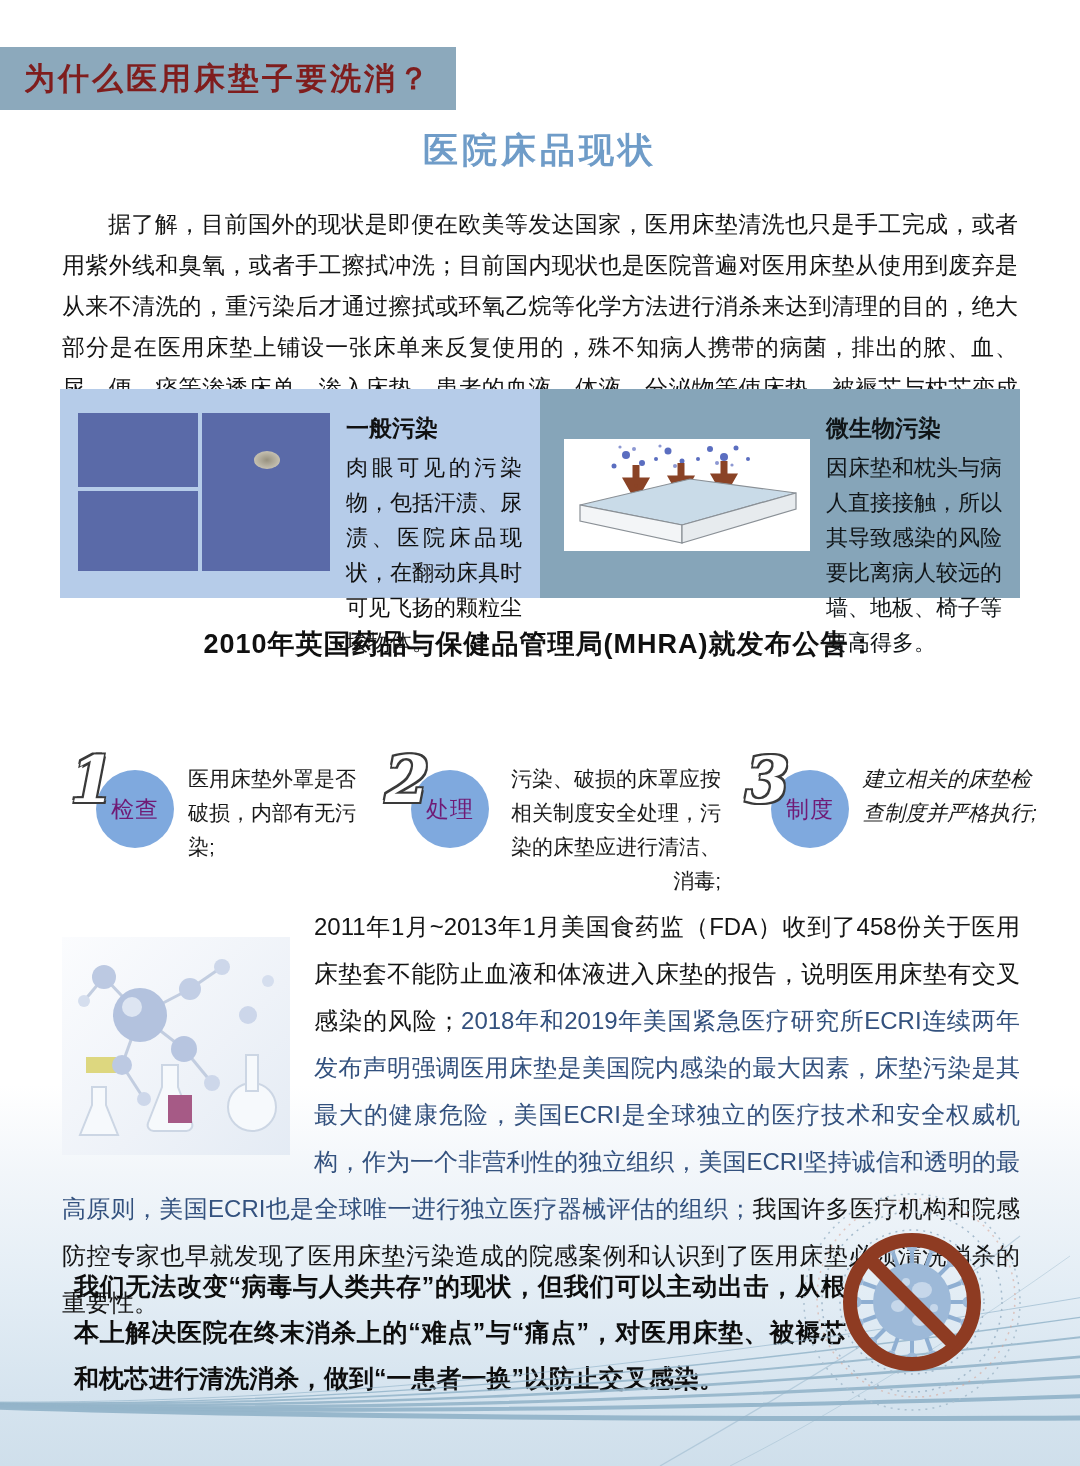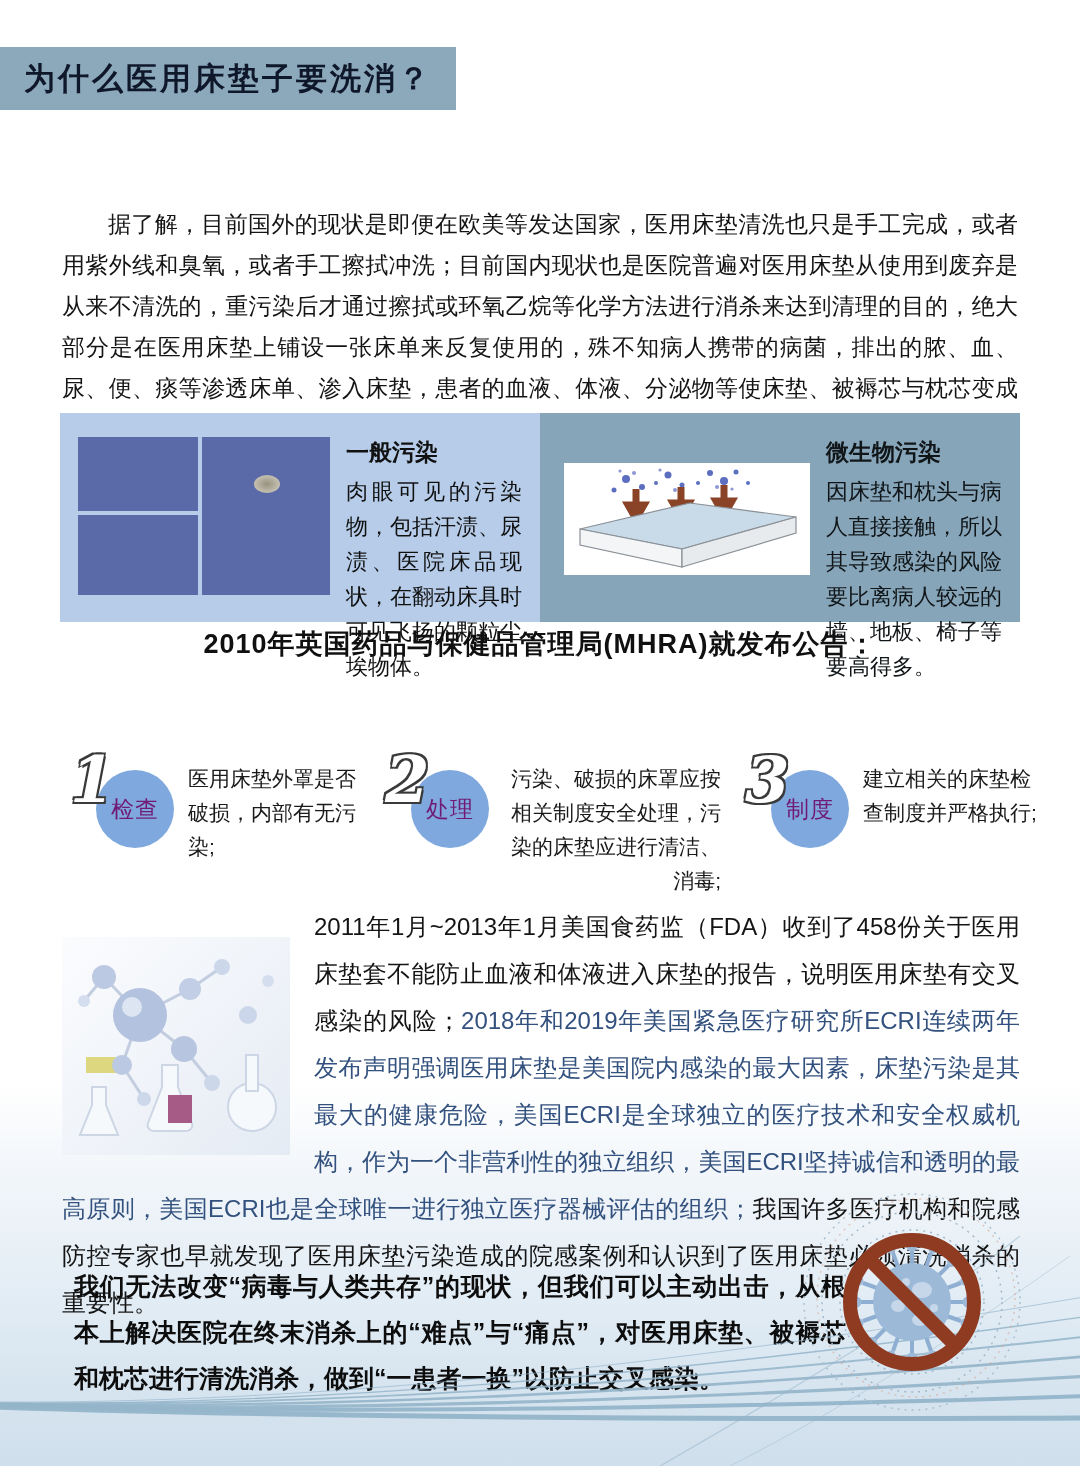--- a/index.html
+++ b/index.html
@@ -10,7 +10,7 @@
   
   .banner{position:absolute;left:0;top:47px;width:456px;height:63px;background:#8ca9bc;
     display:flex;align-items:center;justify-content:center;}
-  .banner span{color:#0f172a;font-size:31px;font-weight:bold;letter-spacing:3px;}
+  .banner span{color:#7f1d1d;font-size:31px;font-weight:bold;letter-spacing:3px;}
 
   
   .section-title{position:absolute;left:0;top:127px;width:100%;text-align:center;

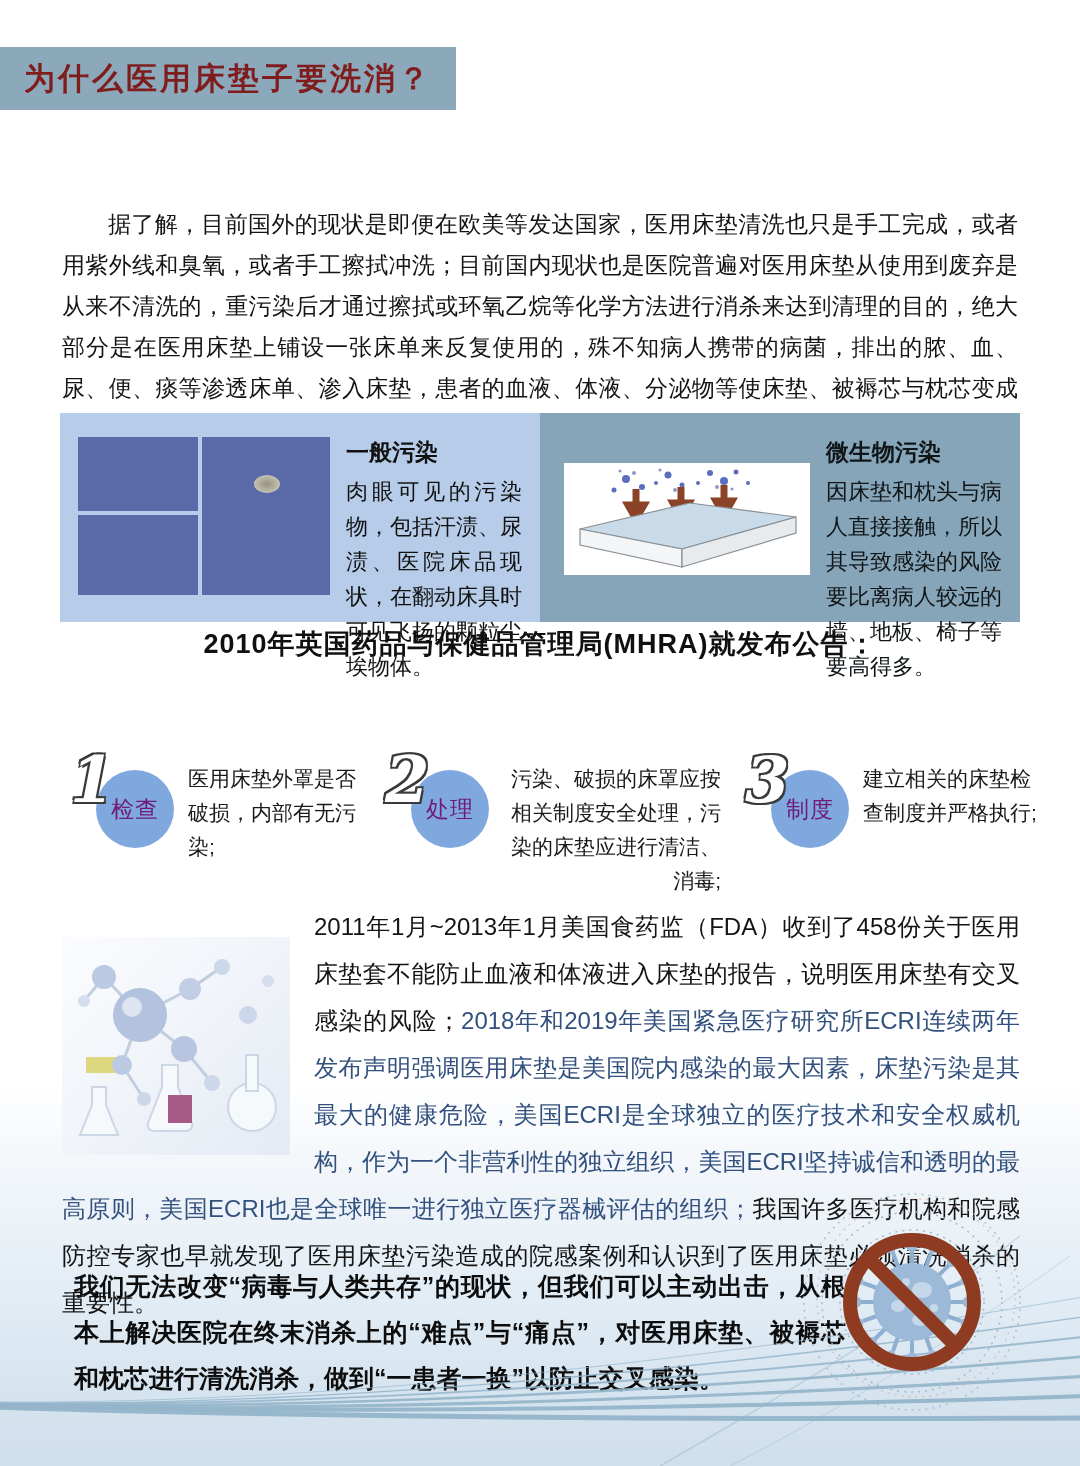--- a/index.html
+++ b/index.html
@@ -86,6 +86,7 @@
     <span>为什么医用床垫子要洗消？</span>
   </div>
 
+  <div class="section-title">医院床品现状</div>
 
   <p class="intro">据了解，目前国外的现状是即便在欧美等发达国家，医用床垫清洗也只是手工完成，或者用紫外线和臭氧，或者手工擦拭冲洗；目前国内现状也是医院普遍对医用床垫从使用到废弃是从来不清洗的，重污染后才通过擦拭或环氧乙烷等化学方法进行消杀来达到清理的目的，绝大部分是在医用床垫上铺设一张床单来反复使用的，殊不知病人携带的病菌，排出的脓、血、尿、便、痰等渗透床单、渗入床垫，患者的血液、体液、分泌物等使床垫、被褥芯与枕芯变成了病毒和细菌的储存库；</p>
 

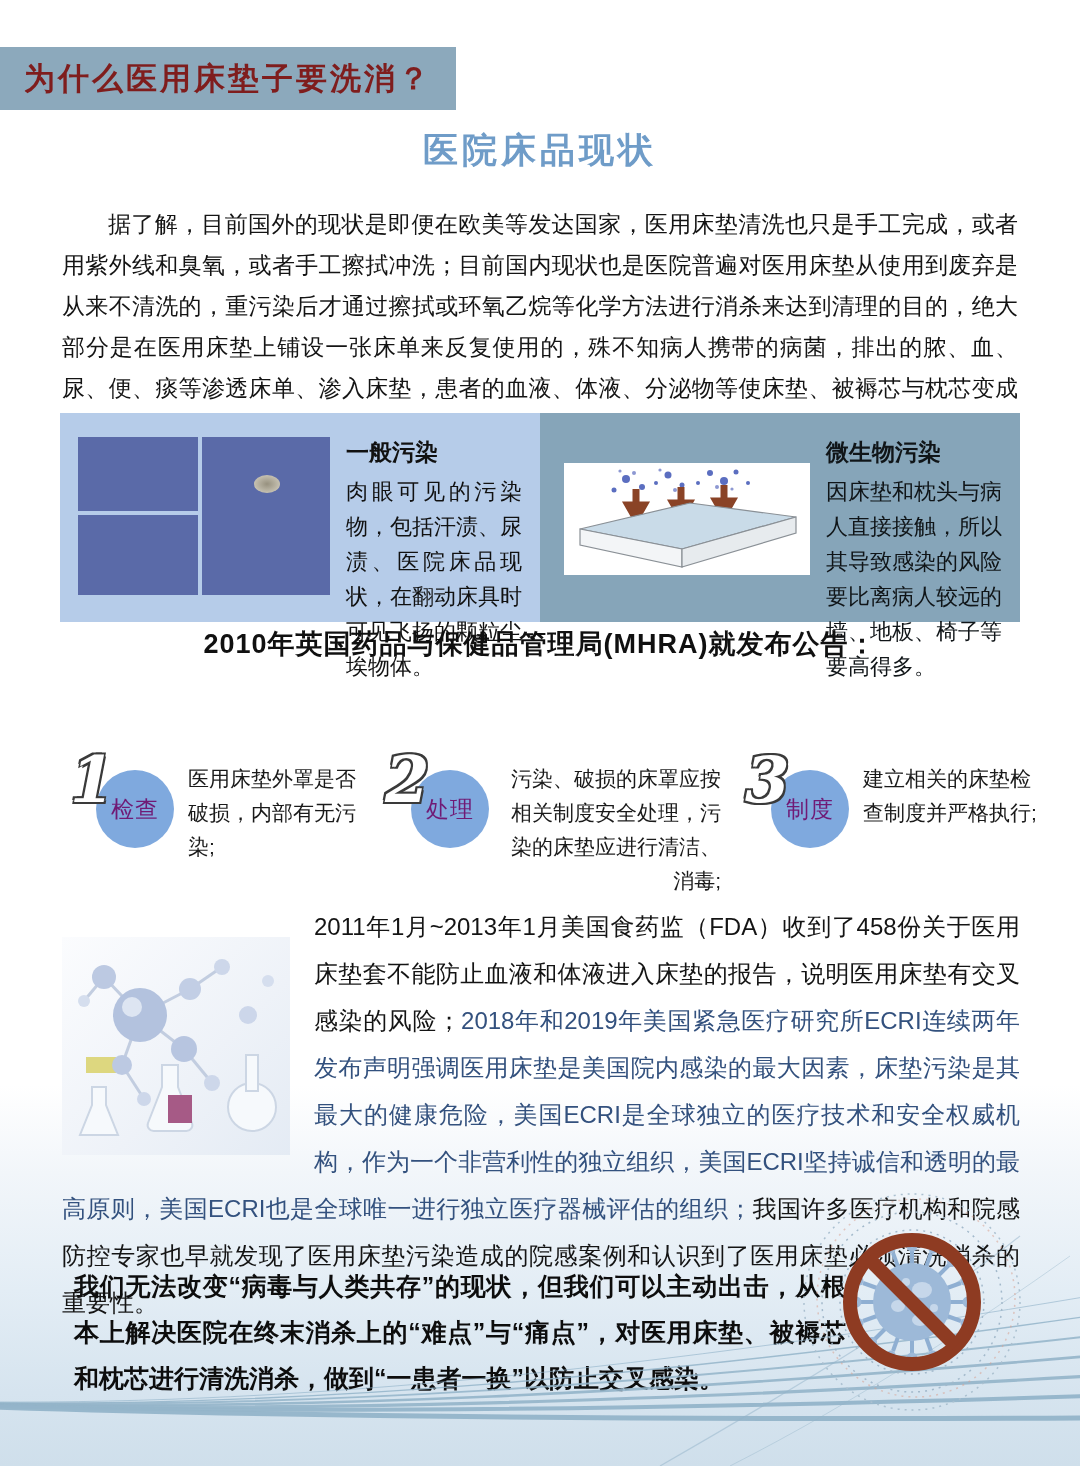--- a/index.html
+++ b/index.html
@@ -21,7 +21,7 @@
     color:#141414;text-align:justify;text-indent:2em;}
 
   
-  .cards{position:absolute;left:60px;top:389px;width:960px;height:209px;display:flex;margin-top:24px;}
+  .cards{position:absolute;left:60px;top:389px;width:960px;height:209px;display:flex;}
   .card{width:480px;height:209px;display:flex;box-sizing:border-box;padding:24px 18px 20px 18px;}
   .card.general{background:#b6cce9;}
   .card.micro{background:#86a5b9;padding-left:24px;}

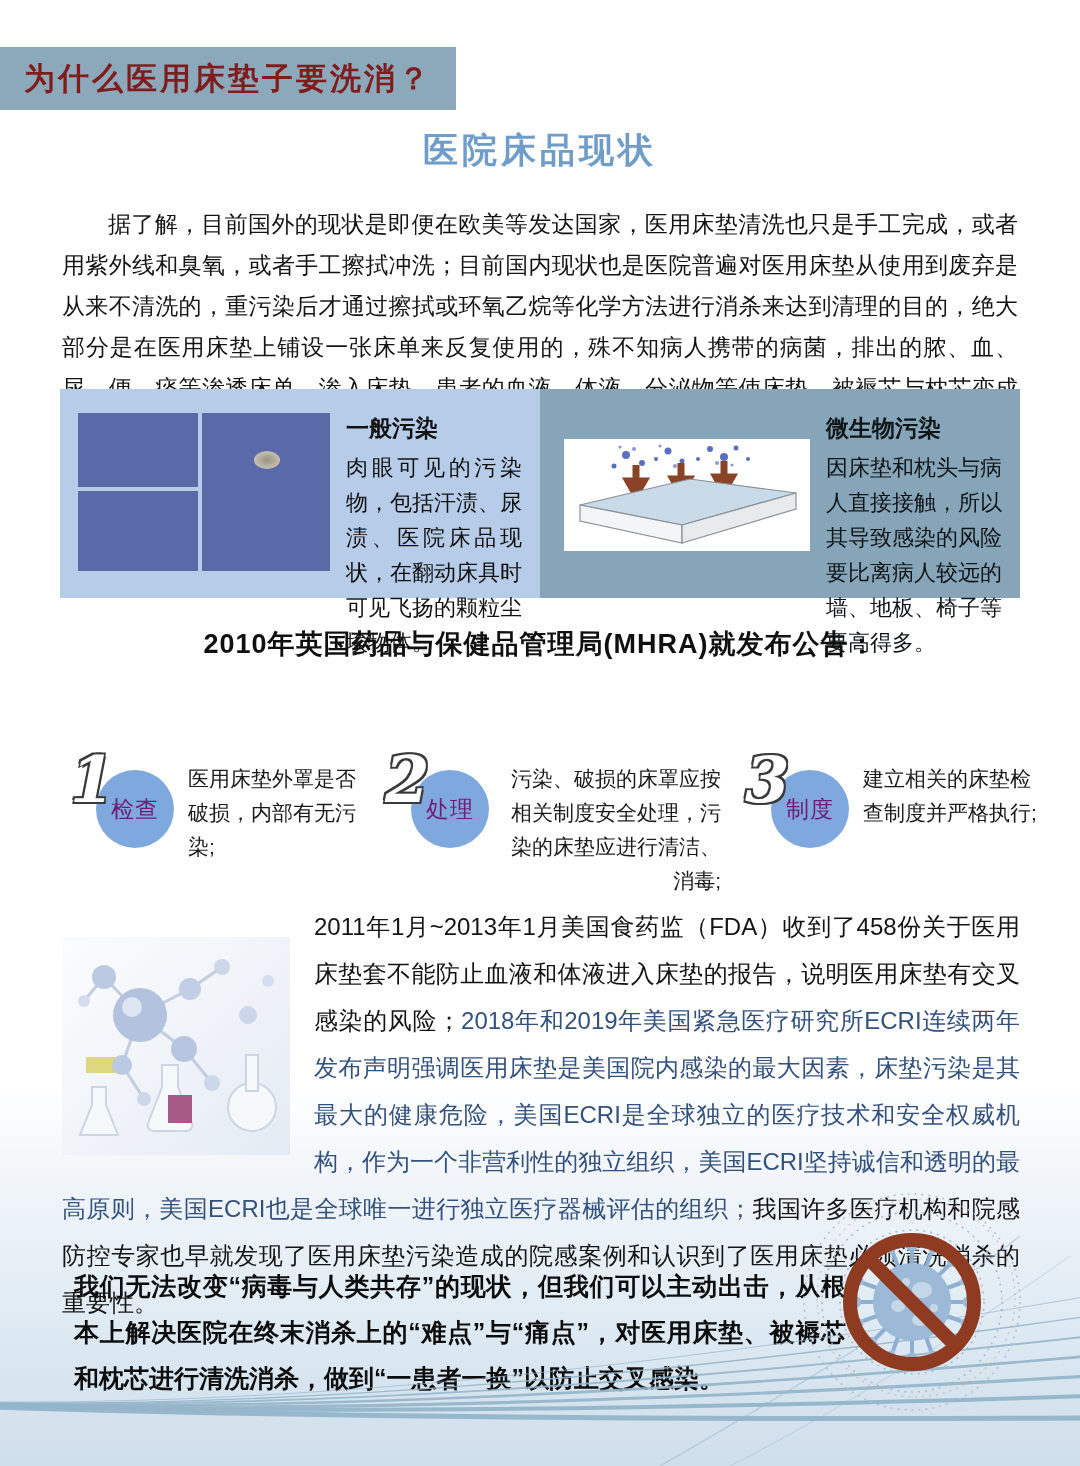--- a/index.html
+++ b/index.html
@@ -60,7 +60,7 @@
     background:#7fa9de;display:flex;align-items:center;justify-content:center;
     color:#701a75;font-size:23px;letter-spacing:1px;}
   .measure-text{font-size:21px;line-height:34px;color:#1a1a1a;padding-top:10px;}
-  .m1 .measure-text{width:170px;} .m2 .measure-text{width:218px;text-align:right;} .m3 .measure-text{width:180px;}
+  .m1 .measure-text{width:170px;} .m2 .measure-text{width:218px;text-align:right;} .m3 .measure-text{width:180px;font-style:italic;}
 
   
   .fda{position:absolute;left:62px;top:903px;width:958px;font-size:24px;line-height:47px;

